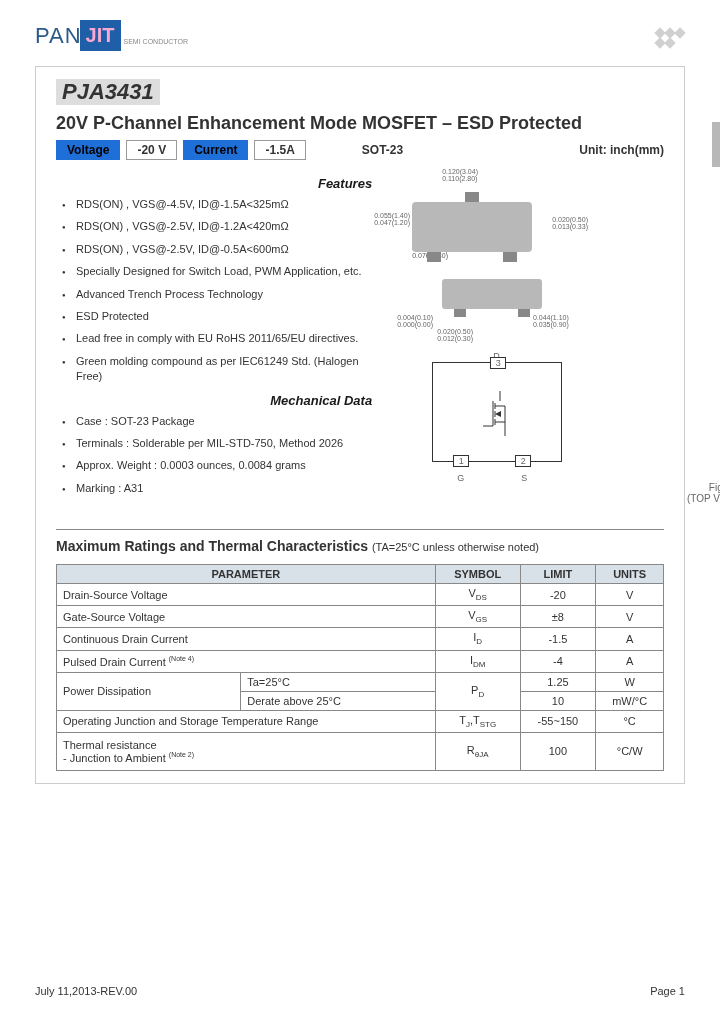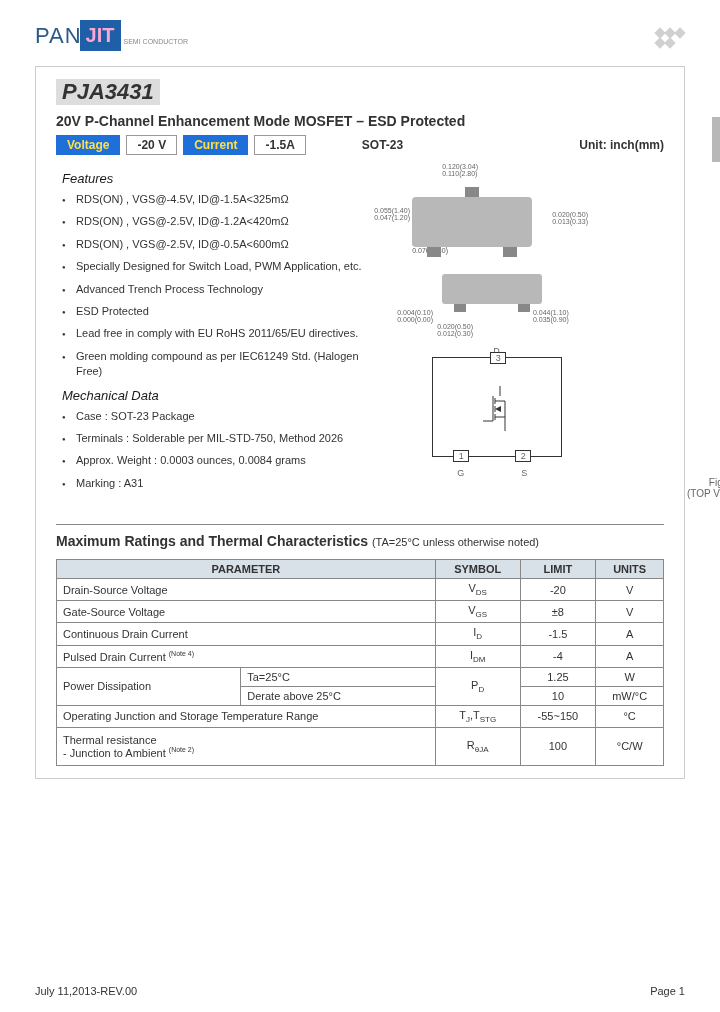--- a/index.html
+++ b/index.html
@@ -56,7 +56,7 @@
     font-weight: bold;
   }
   .subtitle {
-    font-size: 14px;
+    font-size: 18px;
     font-weight: bold;
     margin-top: 8px;
   }

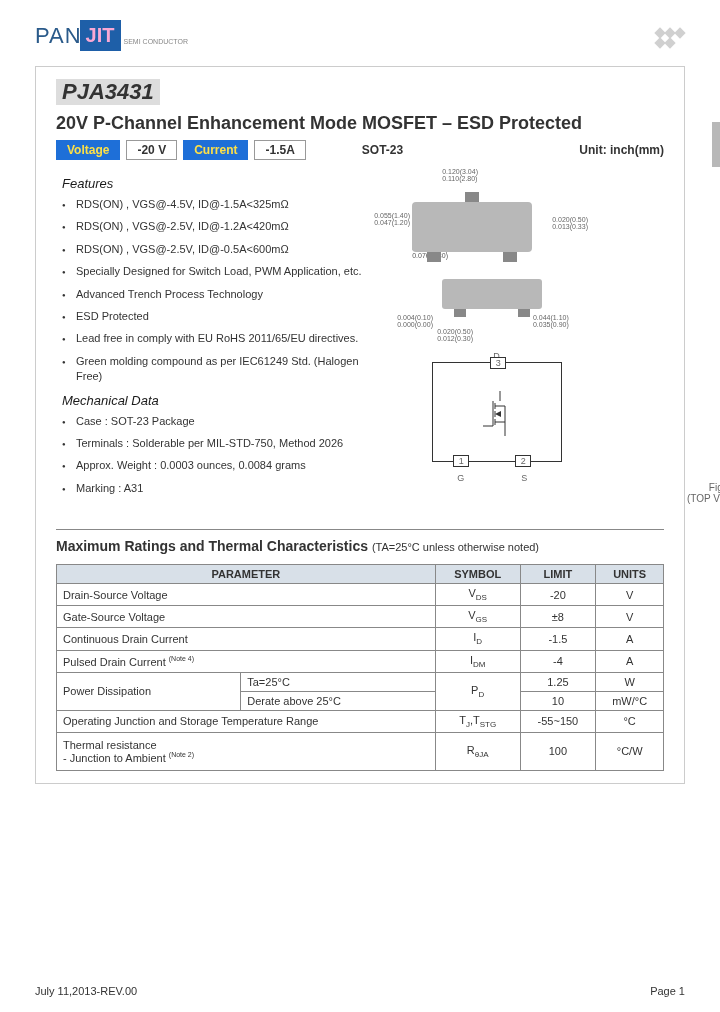--- a/index.html
+++ b/index.html
@@ -68,7 +68,7 @@
   }
   .label-box {
     background: #1e6fd8;
-    color: #fde047;
+    color: #000000;
     border: 1px solid #1e6fd8;
     padding: 2px 10px;
     font-weight: bold;

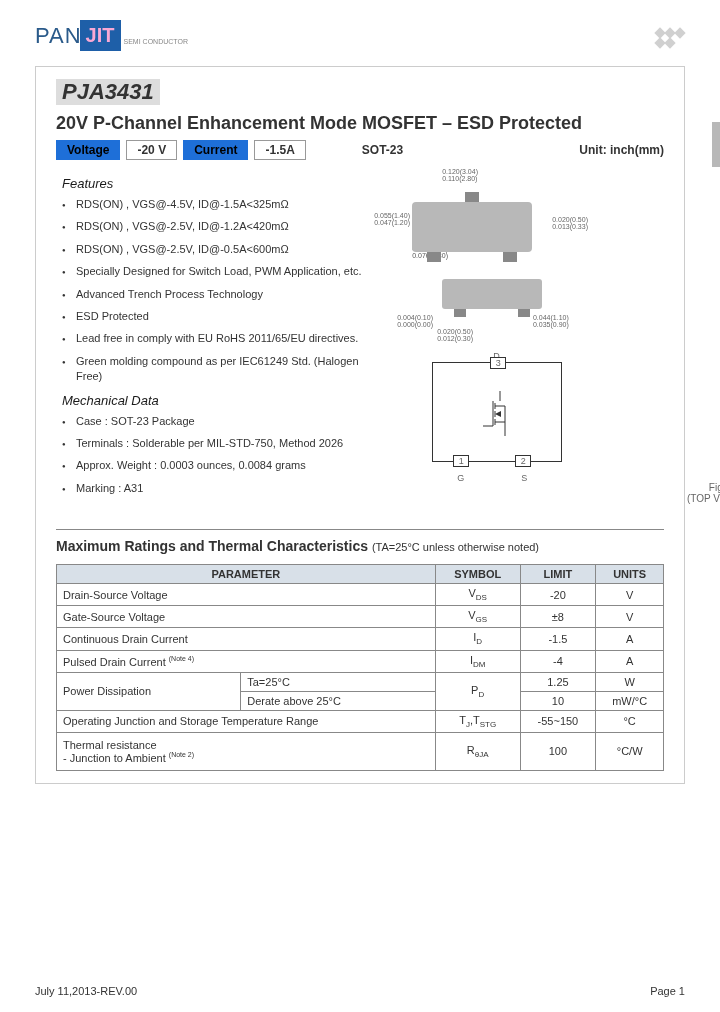--- a/index.html
+++ b/index.html
@@ -102,11 +102,12 @@
     padding-left: 10px;
   }
   .section-head {
-    font-weight: normal;
+    font-weight: bold;
     font-style: italic;
     font-size: 13px;
     color: #1a1a1a;
     margin: 8px 0 6px 6px;
+    text-align: right;
   }
   ul.feat {
     list-style: none;

